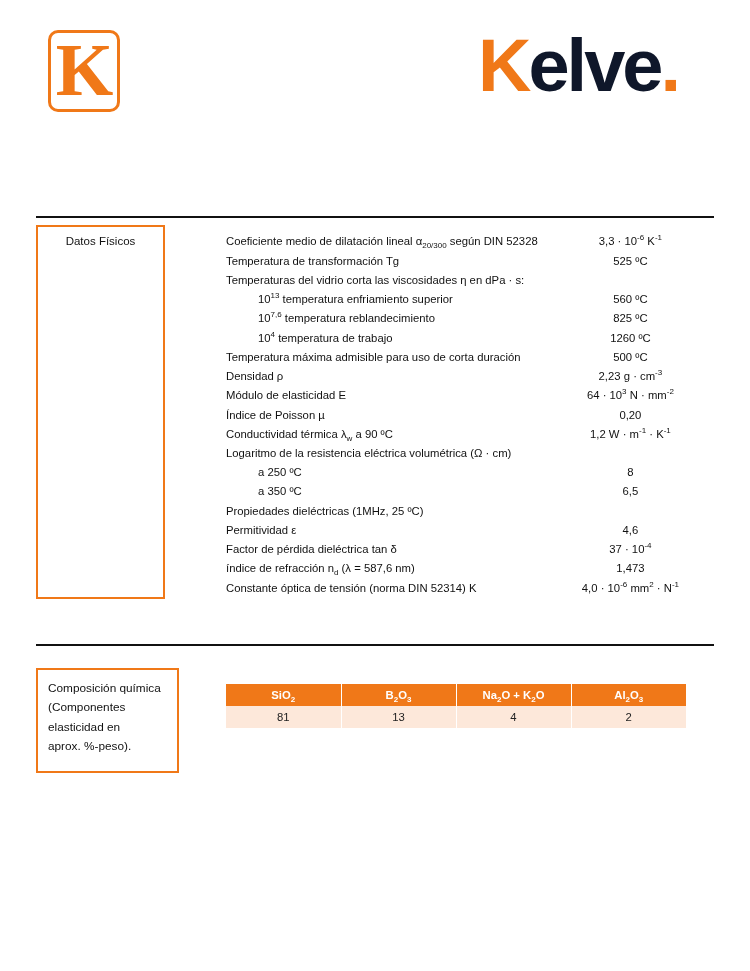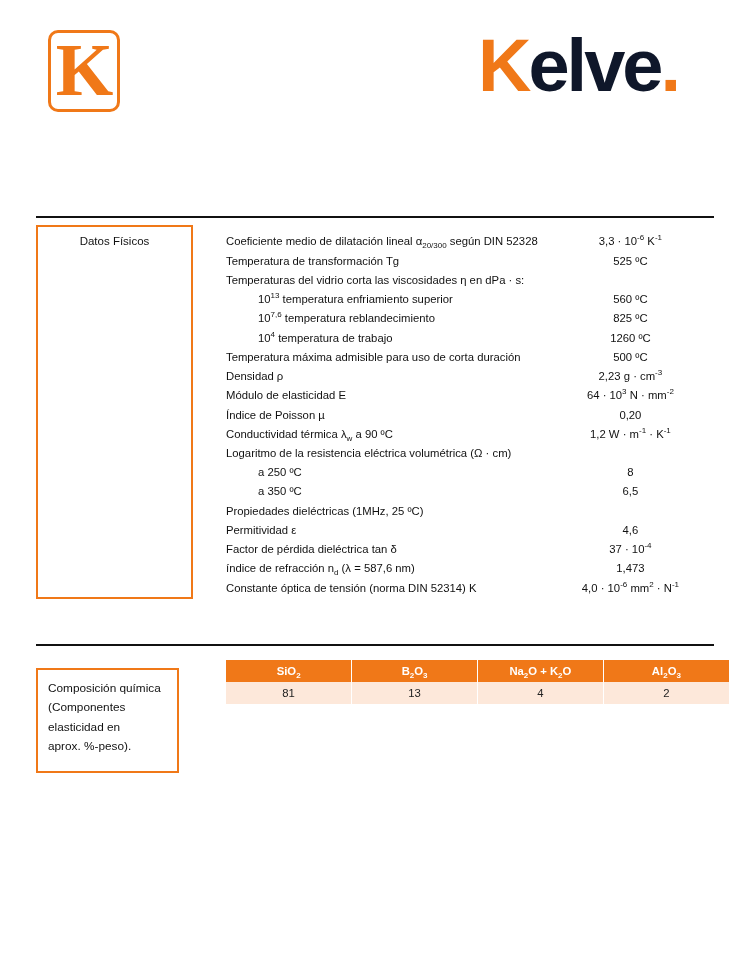--- a/index.html
+++ b/index.html
@@ -76,7 +76,7 @@
     position: absolute;
     left: 36px;
     top: 225px;
-    width: 157px;
+    width: 129px;
     height: 374px;
     border: 2px solid #F07818;
     box-sizing: border-box;

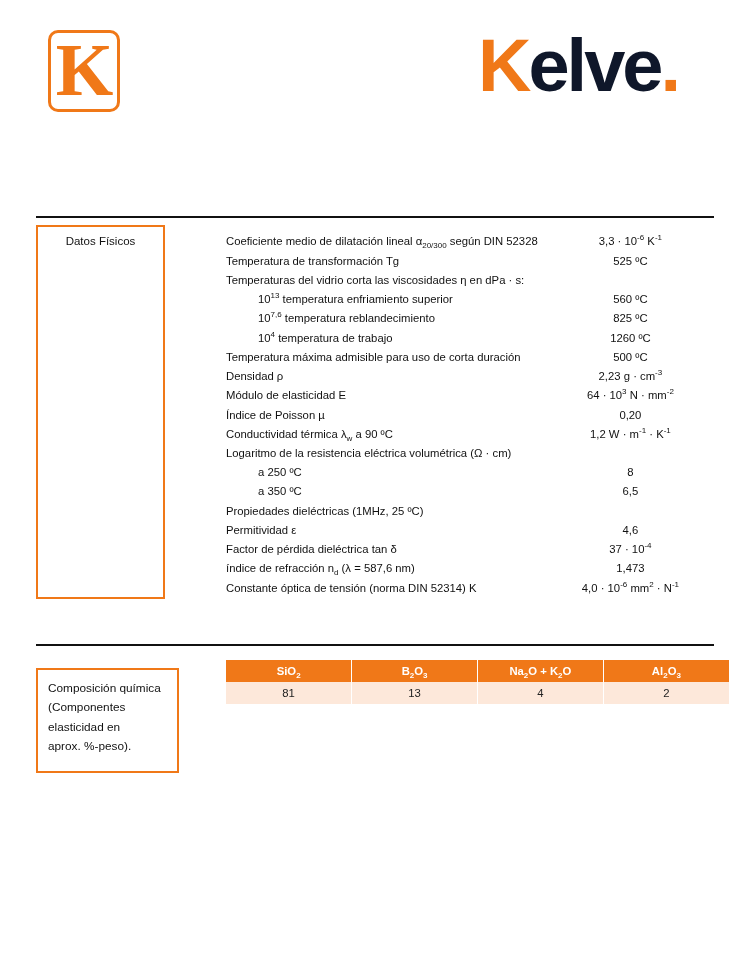--- a/index.html
+++ b/index.html
@@ -138,8 +138,8 @@
   .chem-table {
     position: absolute;
     left: 226px;
-    top: 660px;
-    width: 503px;
+    top: 684px;
+    width: 460px;
     border-collapse: collapse;
     table-layout: fixed;
     font-size: 11.3px;

